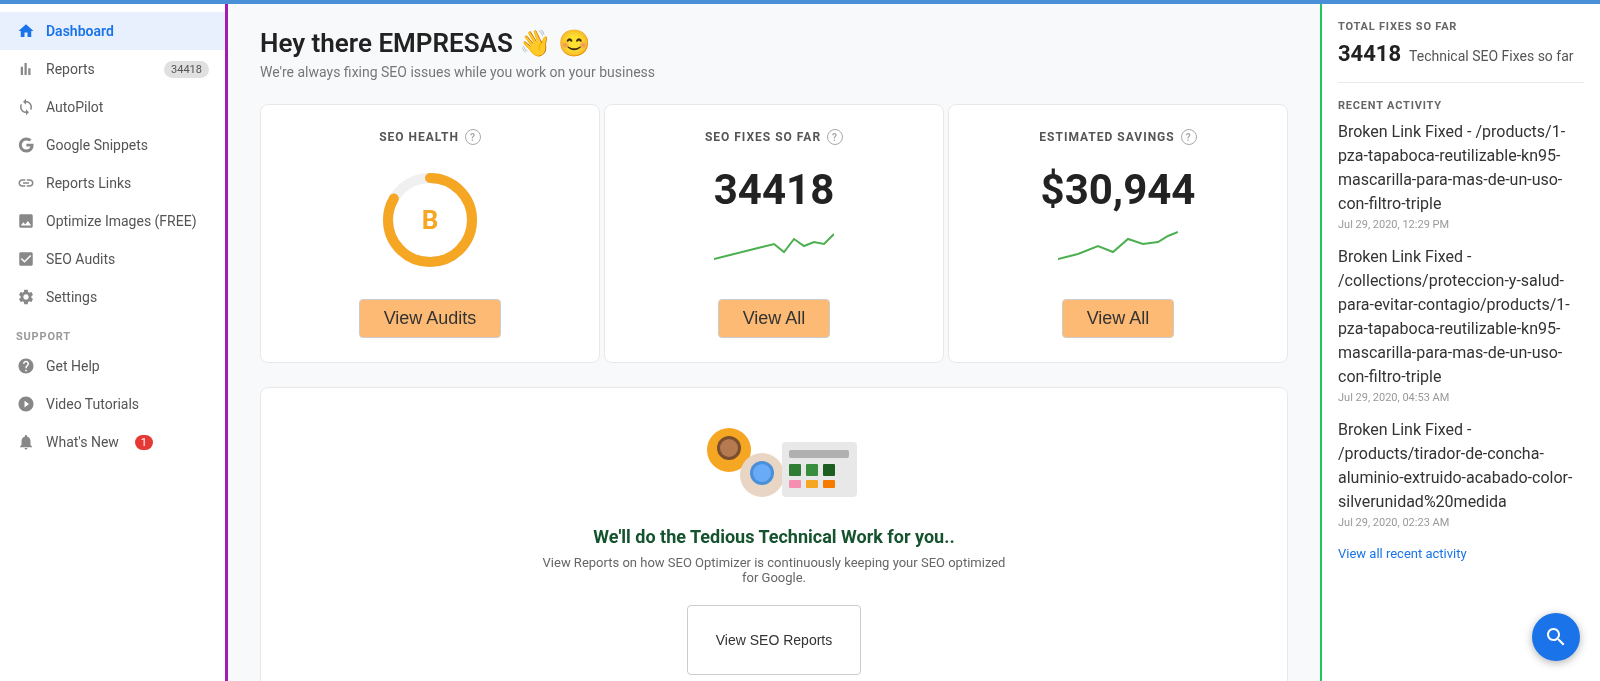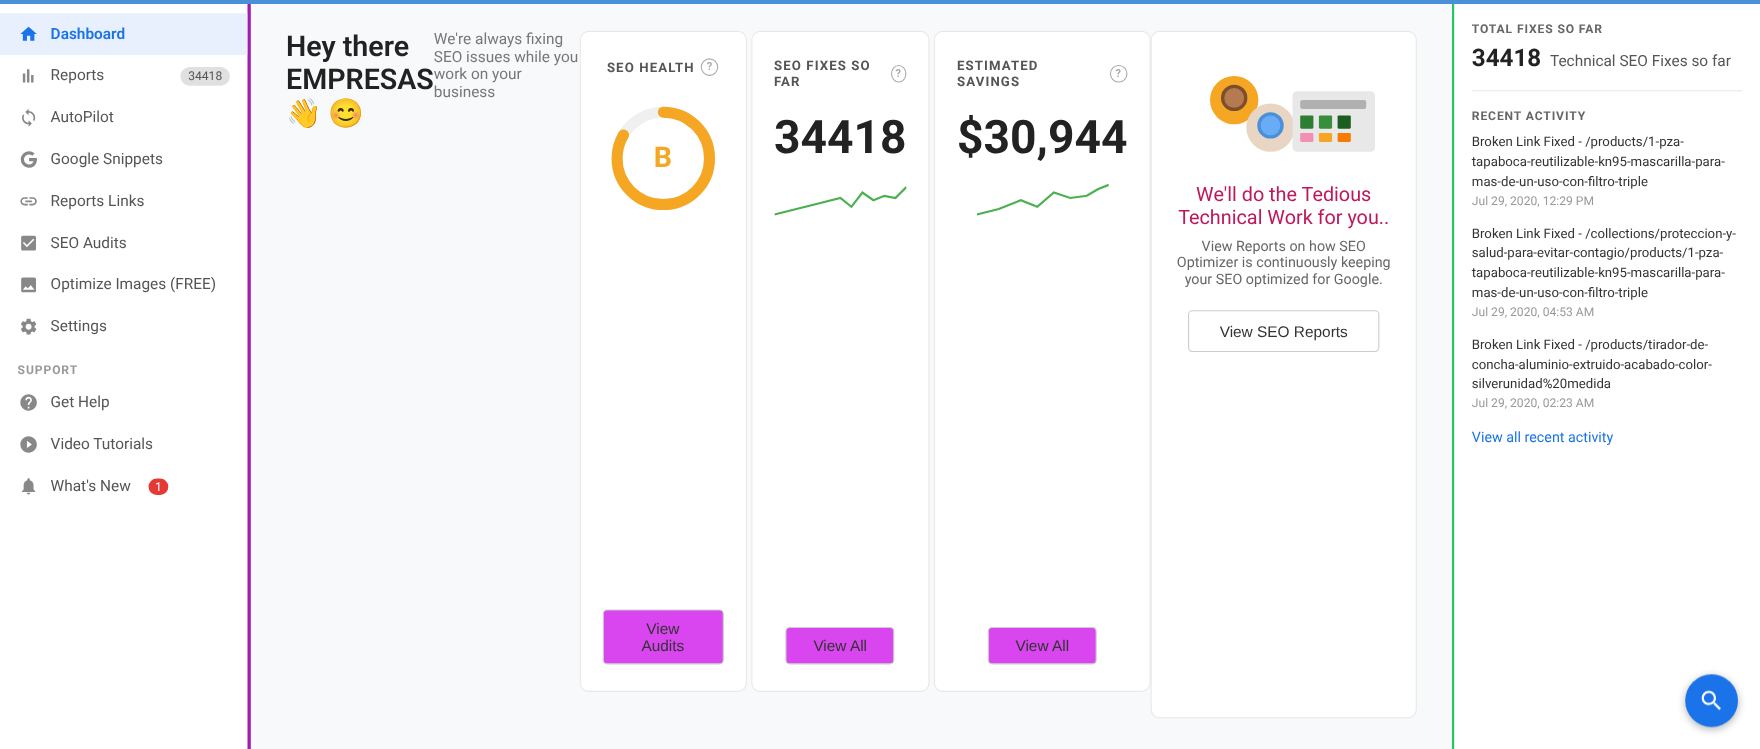--- a/index.html
+++ b/index.html
@@ -18,7 +18,7 @@
     .sidebar-whats-new .badge-red { background: #e53935; color: #fff; font-size: 11px; padding: 1px 6px; border-radius: 10px; margin-left: 6px; }
 
     
-    .main-content { flex: 1; display: flex; flex-direction: row; overflow-y: auto; padding: 28px 32px; }
+    .main-content { flex: 1; display: flex; flex-direction: column; overflow-y: auto; padding: 28px 32px; }
     .greeting-title { font-size: 26px; font-weight: 600; color: #222; margin-bottom: 6px; }
     .greeting-sub { font-size: 14px; color: #777; margin-bottom: 24px; }
 

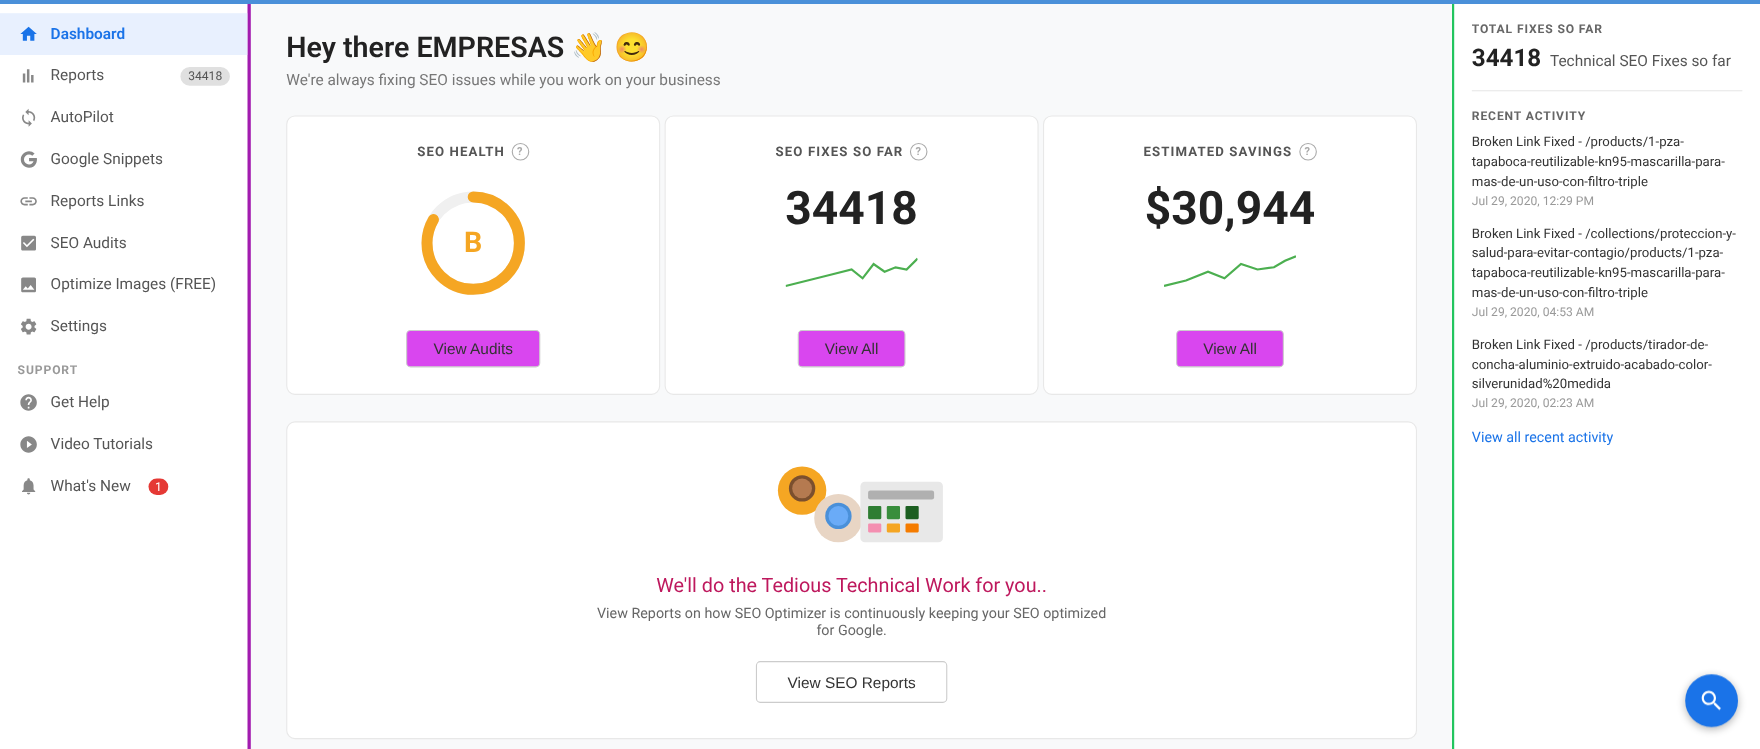--- a/index.html
+++ b/index.html
@@ -57,7 +57,7 @@
     .total-fixes-label { font-size: 14px; color: #555; display: inline; margin-left: 4px; margin-top: 20px; }
     .divider { height: 1px; background: #e8e8e8; margin: 16px 0; }
     .activity-item { margin-bottom: 14px; }
-    .activity-item-text { font-size: 12px; color: #333; line-height: 1.5; }
+    .activity-item-text { font-size: 16px; color: #333; line-height: 1.5; }
     .activity-item-date { font-size: 11px; color: #999; margin-top: 2px; }
     .view-all-link { color: #1a73e8; font-size: 13px; cursor: pointer; text-decoration: none; }
 

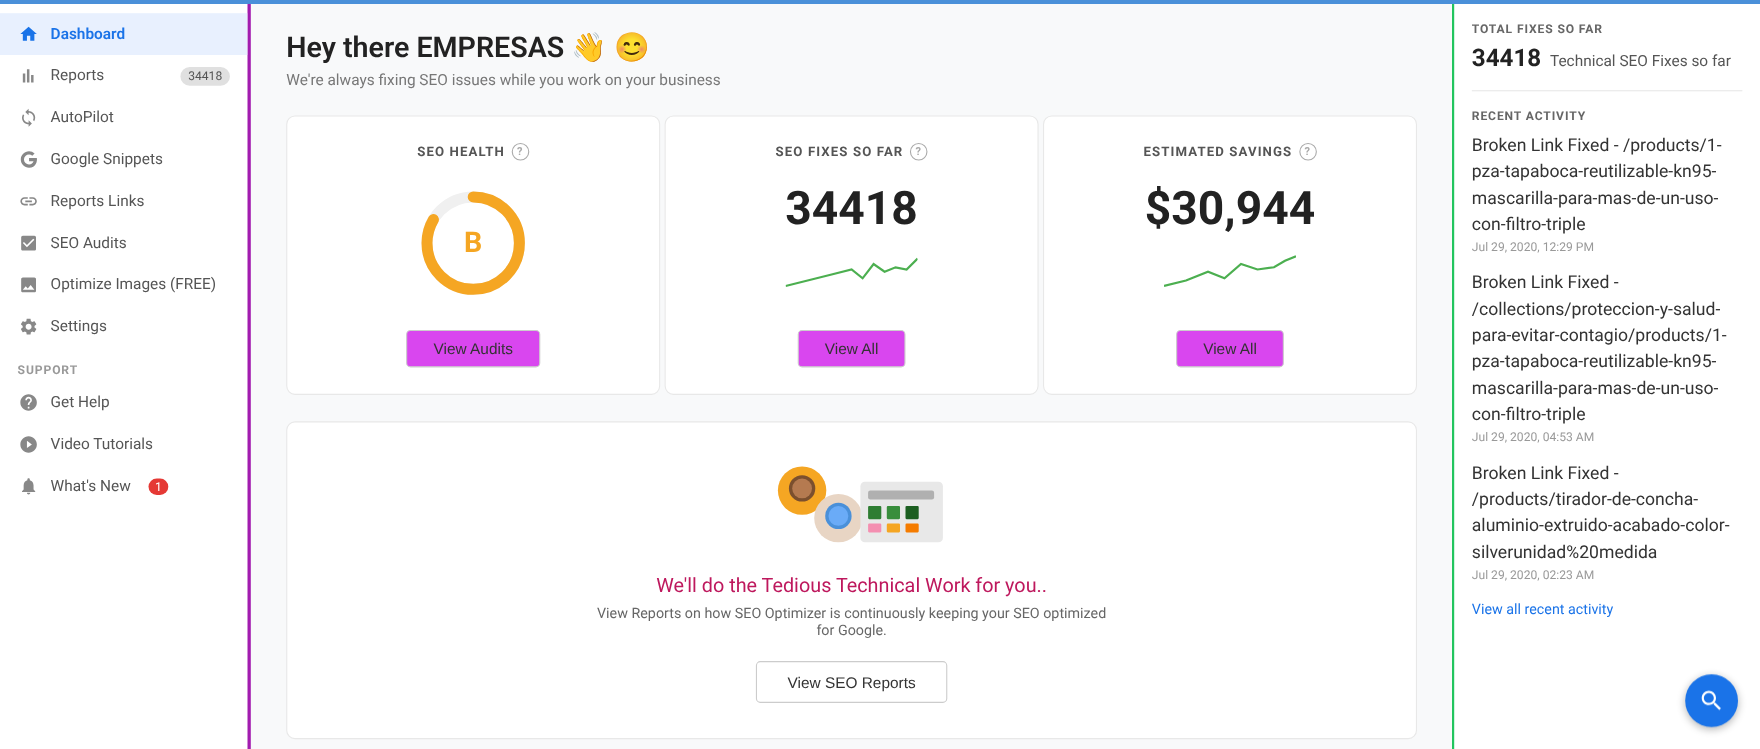--- a/index.html
+++ b/index.html
@@ -124,19 +124,19 @@
   <div class="sidebar-nav-item">
     <span class="icon">
       <svg width="18" height="18" viewBox="0 0 24 24" fill="#888">
+          <path d="M21 19V5c0-1.1-.9-2-2-2H5c-1.1 0-2 .9-2 2v14c0 1.1.9 2 2 2h14c1.1 0 2-.9 2-2zM8.5 13.5l2.5 3.01L14.5 12l4.5 6H5l3.5-4.5z"></path>
+        </svg>
+    </span>
+    <span>Optimize Images (FREE)</span>
+  </div>
+
+  <div class="sidebar-nav-item">
+    <span class="icon">
+      <svg width="18" height="18" viewBox="0 0 24 24" fill="#888">
           <path d="M19 3H5c-1.1 0-2 .9-2 2v14c0 1.1.9 2 2 2h14c1.1 0 2-.9 2-2V5c0-1.1-.9-2-2-2zm-9 14l-5-5 1.41-1.41L10 14.17l7.59-7.59L19 8l-9 9z"></path>
         </svg>
     </span>
     <span>SEO Audits</span>
-  </div>
-
-  <div class="sidebar-nav-item">
-    <span class="icon">
-      <svg width="18" height="18" viewBox="0 0 24 24" fill="#888">
-          <path d="M21 19V5c0-1.1-.9-2-2-2H5c-1.1 0-2 .9-2 2v14c0 1.1.9 2 2 2h14c1.1 0 2-.9 2-2zM8.5 13.5l2.5 3.01L14.5 12l4.5 6H5l3.5-4.5z"></path>
-        </svg>
-    </span>
-    <span>Optimize Images (FREE)</span>
   </div>
 
   <div class="sidebar-nav-item">

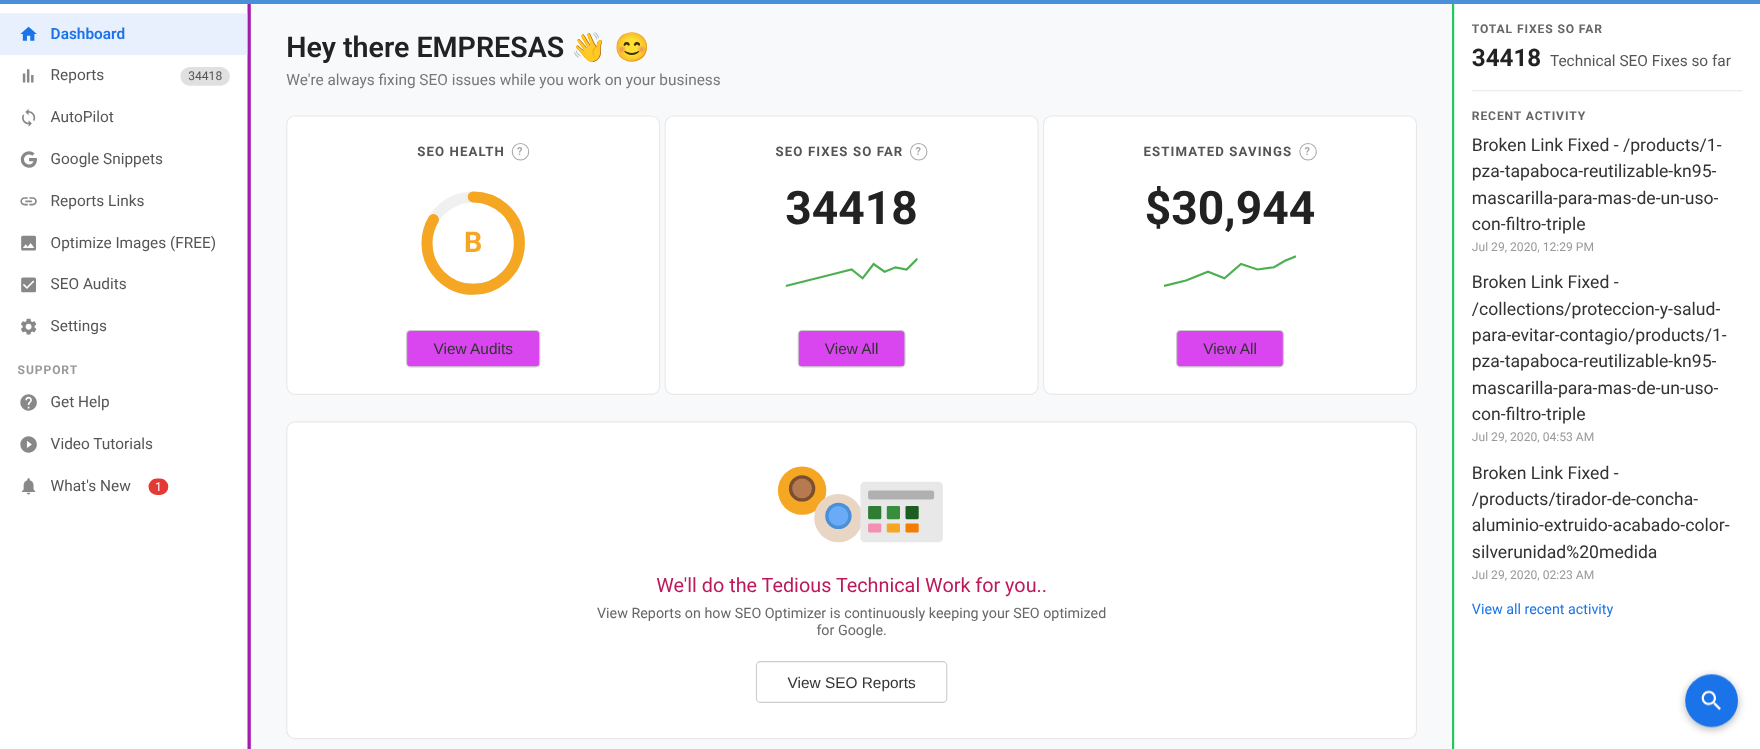--- a/index.html
+++ b/index.html
@@ -41,7 +41,7 @@
     .sparkline { width: 120px; height: 40px; margin-bottom: 20px; }
 
     
-    .card-btn { border: 1px solid #ccc; background: #d946ef; color: #333; font-size: 14px; padding: 8px 24px; border-radius: 4px; cursor: pointer; margin-top: auto; }
+    .card-btn { border: 1px solid #ccc; background: #fdba74; color: #333; font-size: 18px; padding: 8px 24px; border-radius: 4px; cursor: pointer; margin-top: auto; }
 
     
     .promo-card { background: #fff; border: 1px solid #e8e8e8; border-radius: 8px; padding: 32px 20px; display: flex; flex-direction: column; align-items: center; text-align: center; }

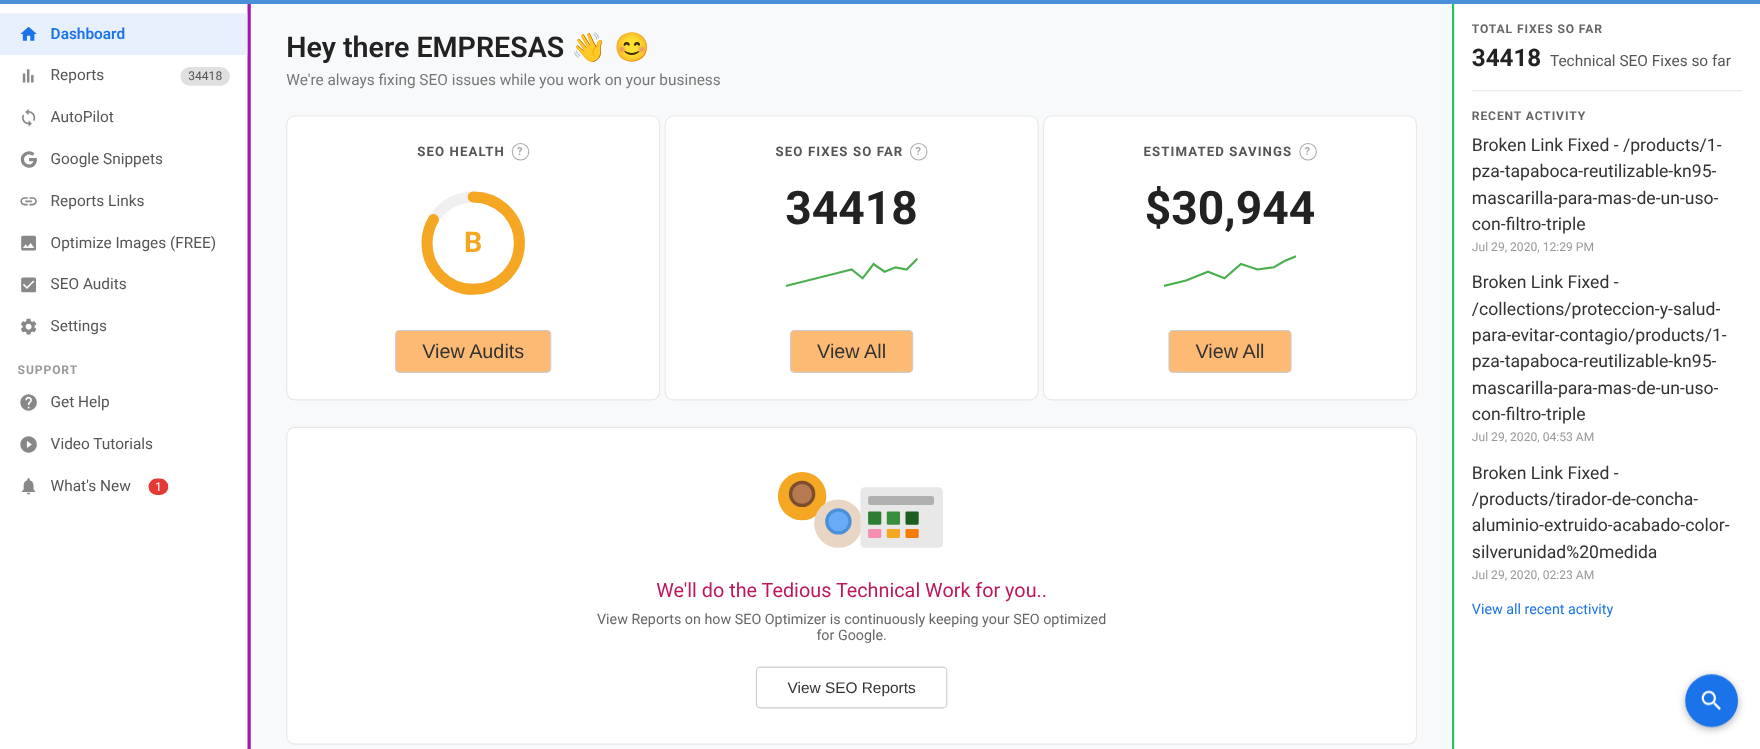--- a/index.html
+++ b/index.html
@@ -46,7 +46,7 @@
     
     .promo-card { background: #fff; border: 1px solid #e8e8e8; border-radius: 8px; padding: 32px 20px; display: flex; flex-direction: column; align-items: center; text-align: center; }
     .promo-illustration { width: 200px; height: 90px; margin-bottom: 16px; position: relative; }
-    .promo-title { font-size: 18px; font-weight: 400; color: #be185d; margin-bottom: 8px; }
+    .promo-title { font-size: 18px; font-weight: 700; color: #14532d; margin-bottom: 8px; }
     .promo-sub { font-size: 13px; color: #666; margin-bottom: 20px; max-width: 480px; }
     .promo-btn { border: 1px solid #ccc; background: #fff; color: #333; font-size: 14px; padding: 10px 28px; border-radius: 4px; cursor: pointer; text-align: right; }
 

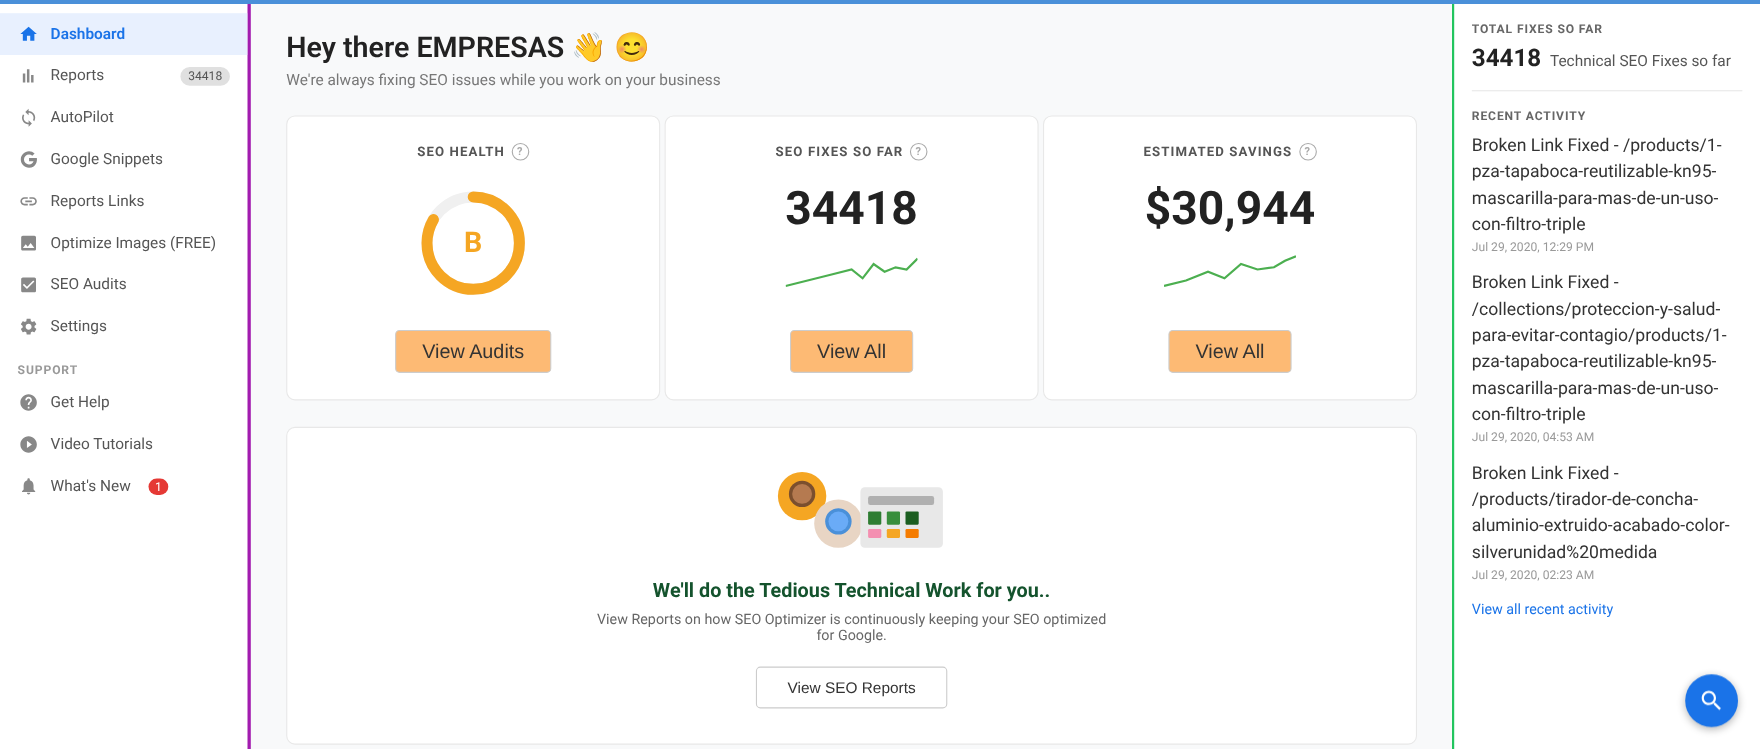--- a/index.html
+++ b/index.html
@@ -48,7 +48,7 @@
     .promo-illustration { width: 200px; height: 90px; margin-bottom: 16px; position: relative; }
     .promo-title { font-size: 18px; font-weight: 700; color: #14532d; margin-bottom: 8px; }
     .promo-sub { font-size: 13px; color: #666; margin-bottom: 20px; max-width: 480px; }
-    .promo-btn { border: 1px solid #ccc; background: #fff; color: #333; font-size: 14px; padding: 10px 28px; border-radius: 4px; cursor: pointer; text-align: right; }
+    .promo-btn { border: 1px solid #ccc; background: #fff; color: #333; font-size: 14px; padding: 26px 28px; border-radius: 4px; cursor: pointer; text-align: right; }
 
     
     .right-panel { width: 280px; background: #fff; border-left: 2px solid #22c55e; padding: 20px 16px; flex-shrink: 0; overflow-y: auto; height: 681px; }

